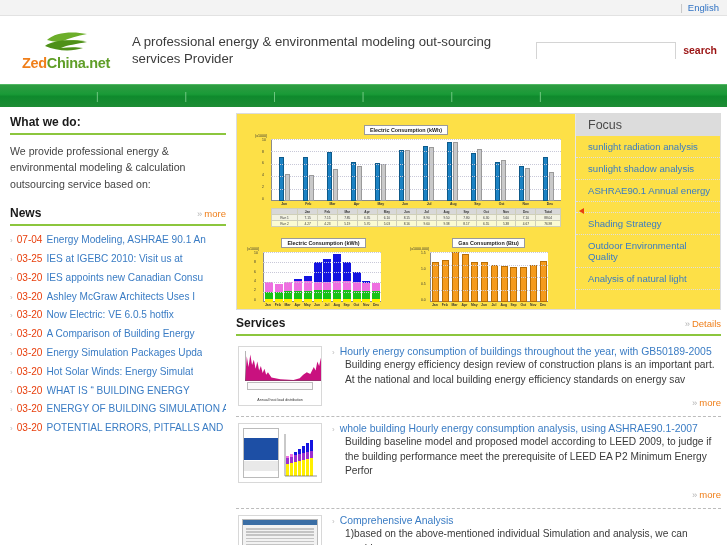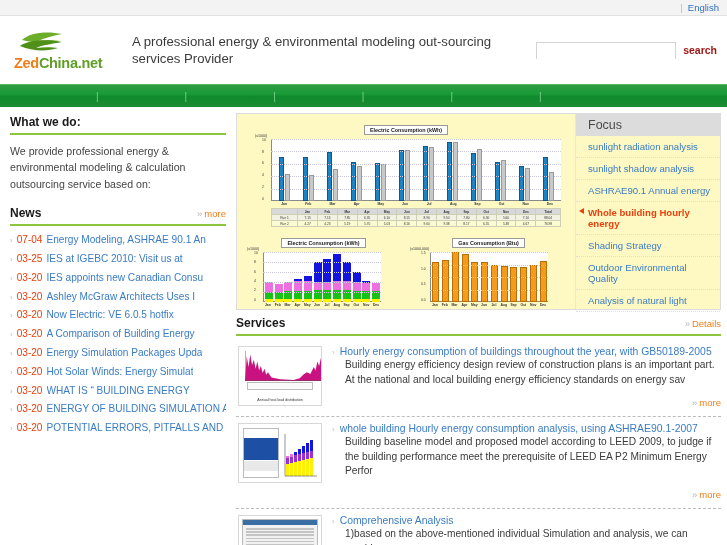--- a/index.html
+++ b/index.html
@@ -28,7 +28,7 @@
     padding: 0 10px 0 14px;
     background: #ffffff;
   }
-  .logo-block { width: 104px; display: flex; flex-direction: column; }
+  .logo-block { width: 104px; display: flex; flex-direction: column; align-items: center; }
   .logo-mark { width: 54px; height: 24px; margin-bottom: 1px; }
   .logo-text { font-size: 14.5px; font-weight: bold; letter-spacing: -.3px; white-space: nowrap; }
   .logo-text .zed { color: #f07f1a; }

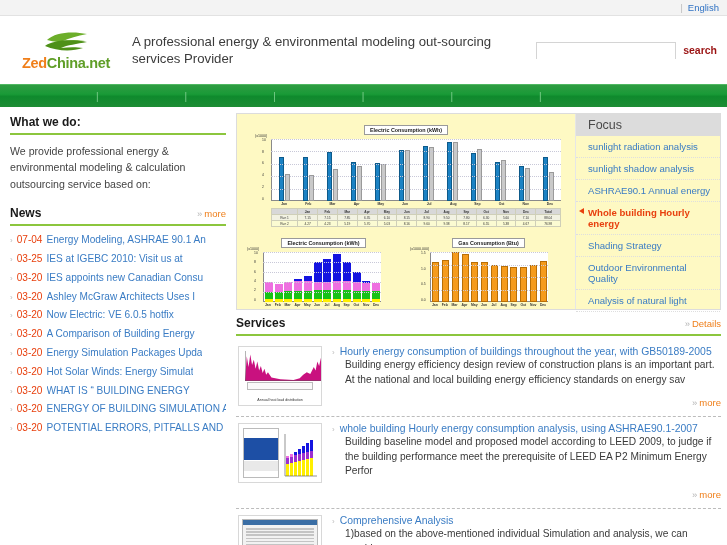--- a/index.html
+++ b/index.html
@@ -102,7 +102,7 @@
   .banner {
     display: flex;
     border: 1px solid #dcdcdc;
-    background: #fef9c3;
+    background: #fde047;
     height: 197px;
     margin-bottom: 6px;
   }

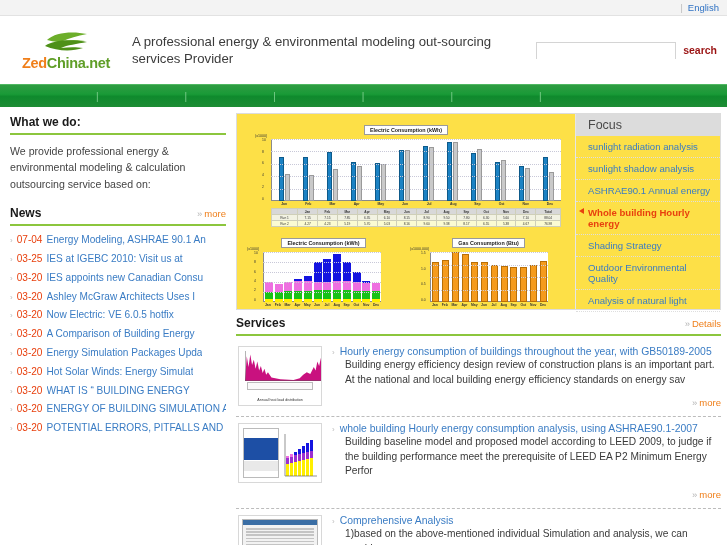--- a/index.html
+++ b/index.html
@@ -677,7 +677,7 @@
         <a href="#" class="focus-item">sunlight shadow analysis</a>
         <a href="#" class="focus-item">ASHRAE90.1 Annual energy</a>
         <a href="#" class="focus-item active">
-          <span class="marker"></span><span>Whole building Hourly energy</span>
+          <span class="marker"></span>
         </a>
         <a href="#" class="focus-item">Shading Strategy</a>
         <a href="#" class="focus-item">Outdoor Environmental Quality</a>

